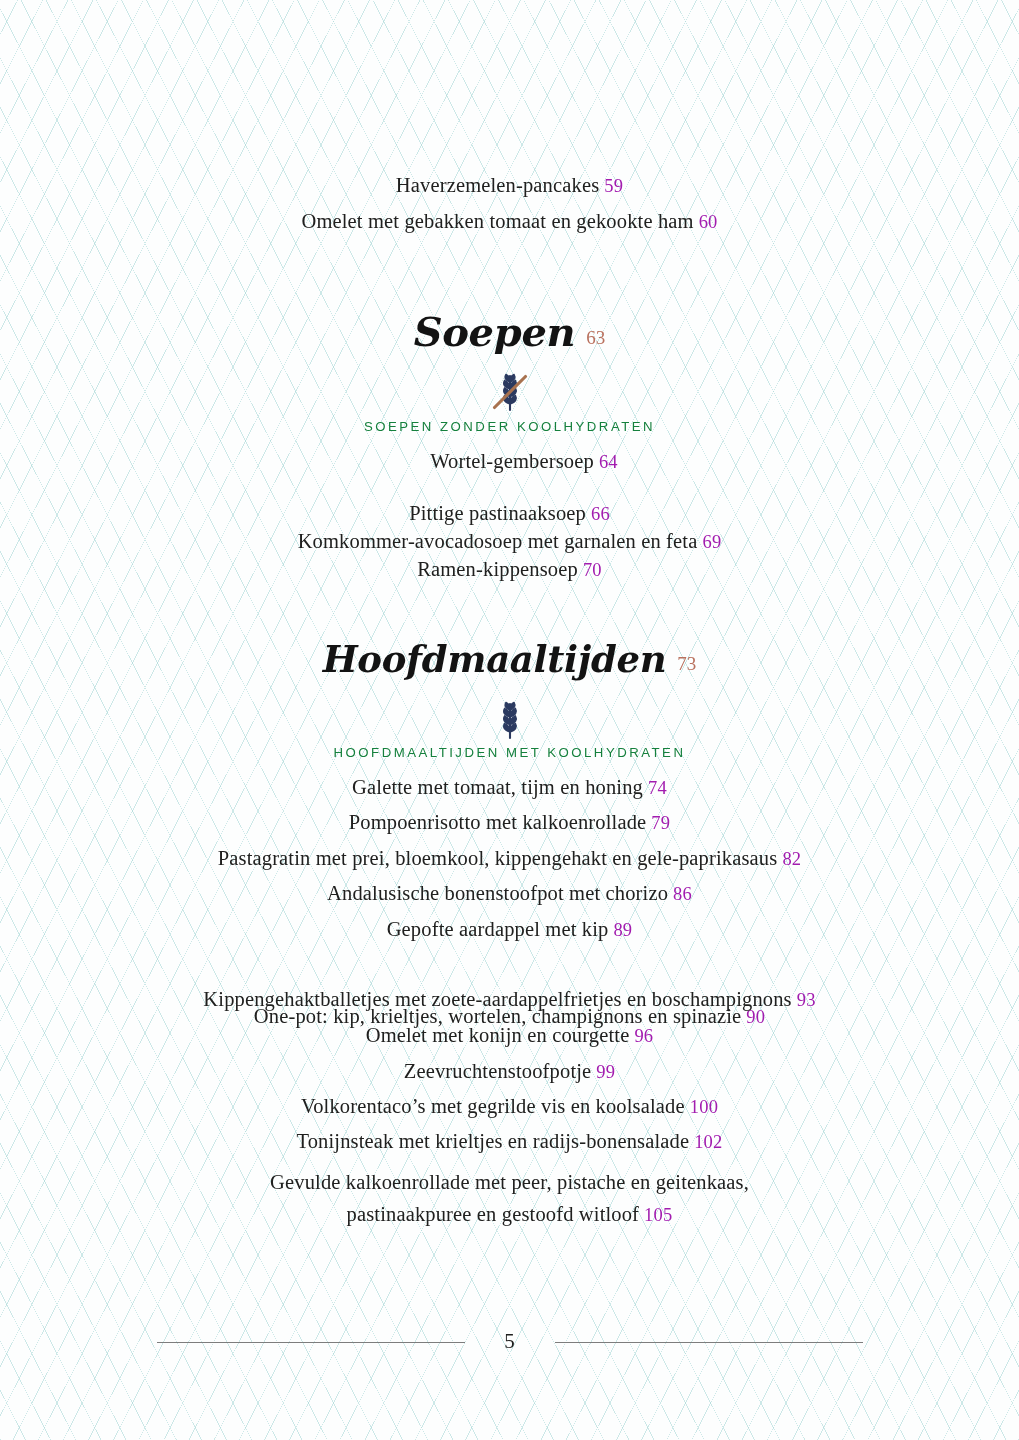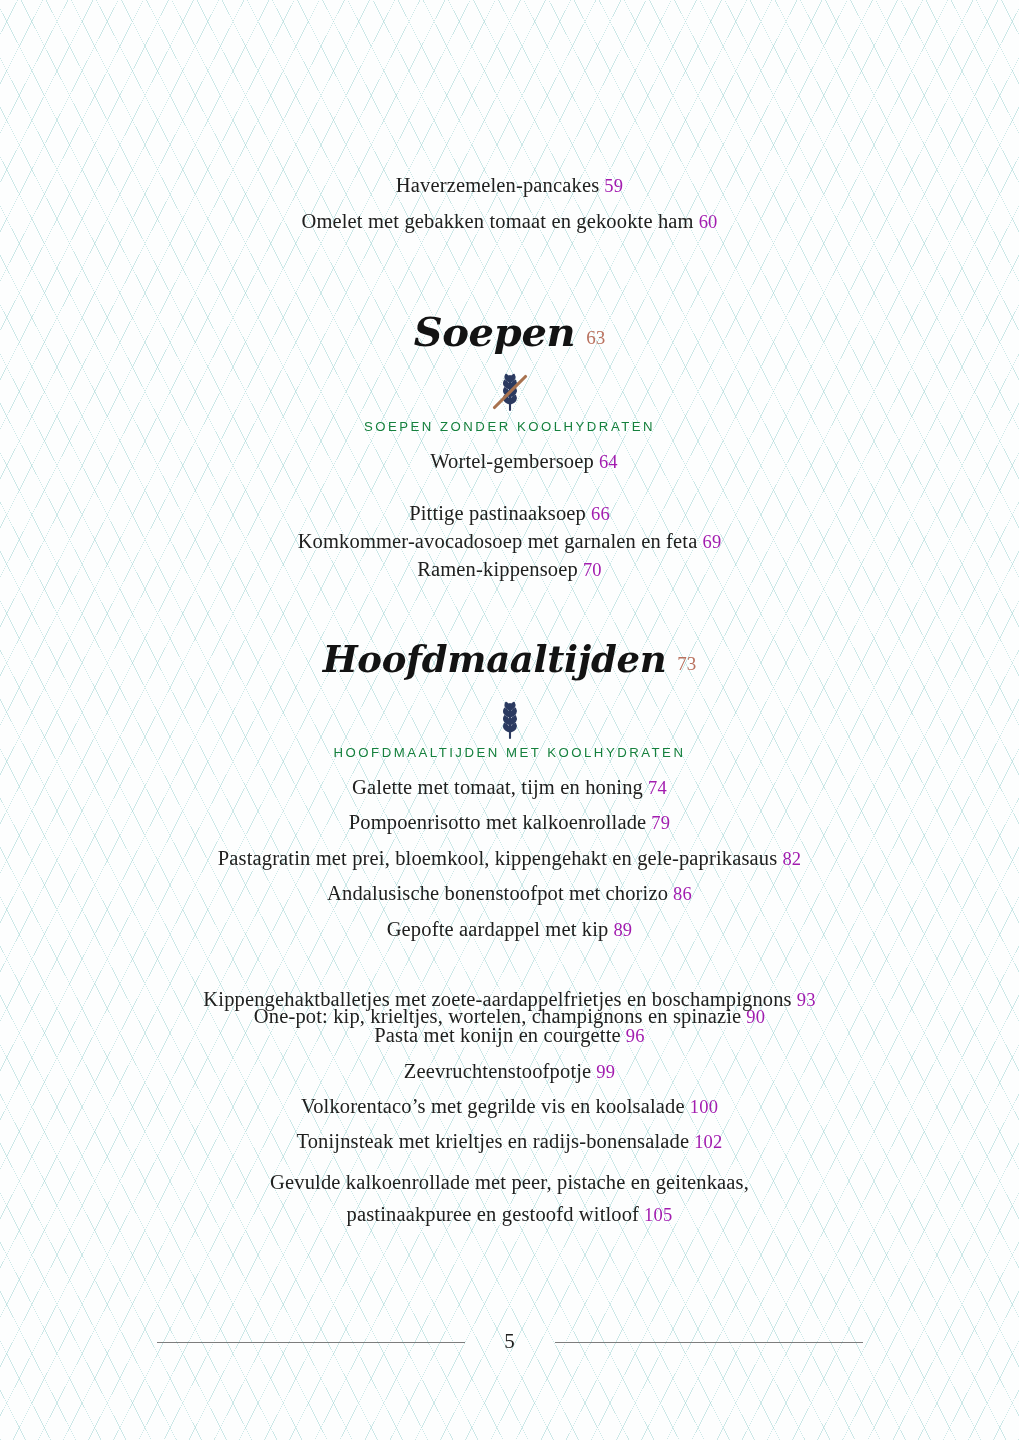--- a/index.html
+++ b/index.html
@@ -245,7 +245,7 @@
     <div class="toc-entry"><span>Kippengehaktballetjes met zoete-aardappelfrietjes en boschampignons</span><span class="pg">93</span></div>
   </div>
   <div class="abs" style="top:1025px;">
-    <div class="toc-entry"><span>Pasta met konijn en courgette</span><span class="pg">96</span></div>
+    <div class="toc-entry"><span>Omelet met konijn en courgette</span><span class="pg">96</span></div>
   </div>
   <div class="abs" style="top:1061px;">
     <div class="toc-entry"><span>Zeevruchtenstoofpotje</span><span class="pg">99</span></div>

